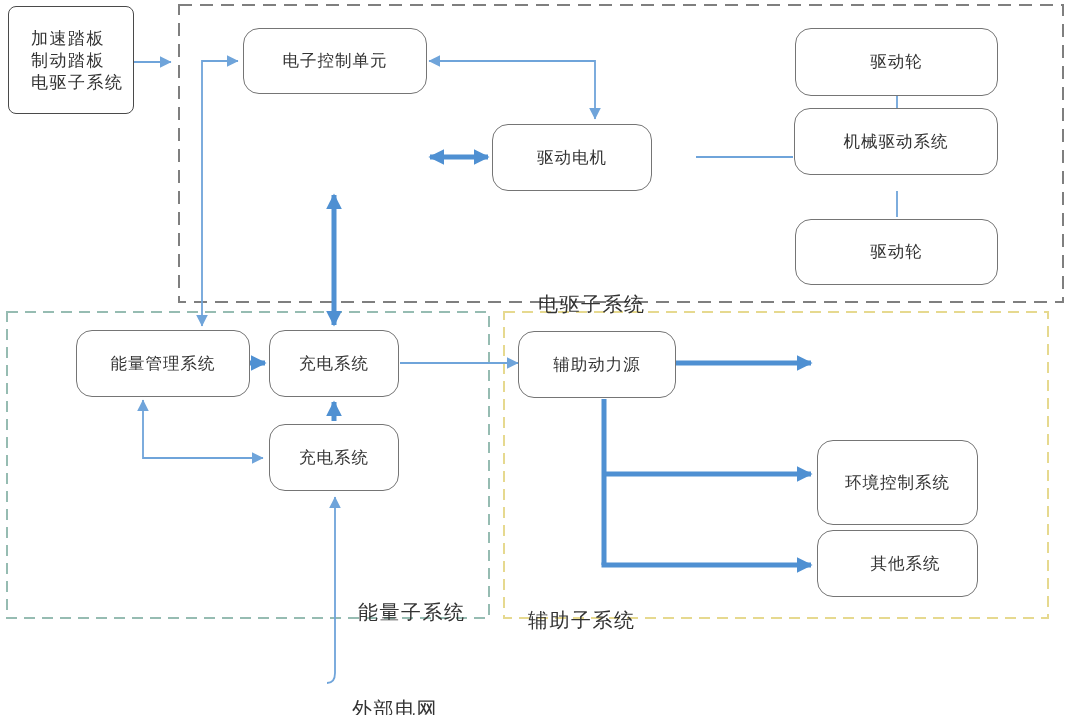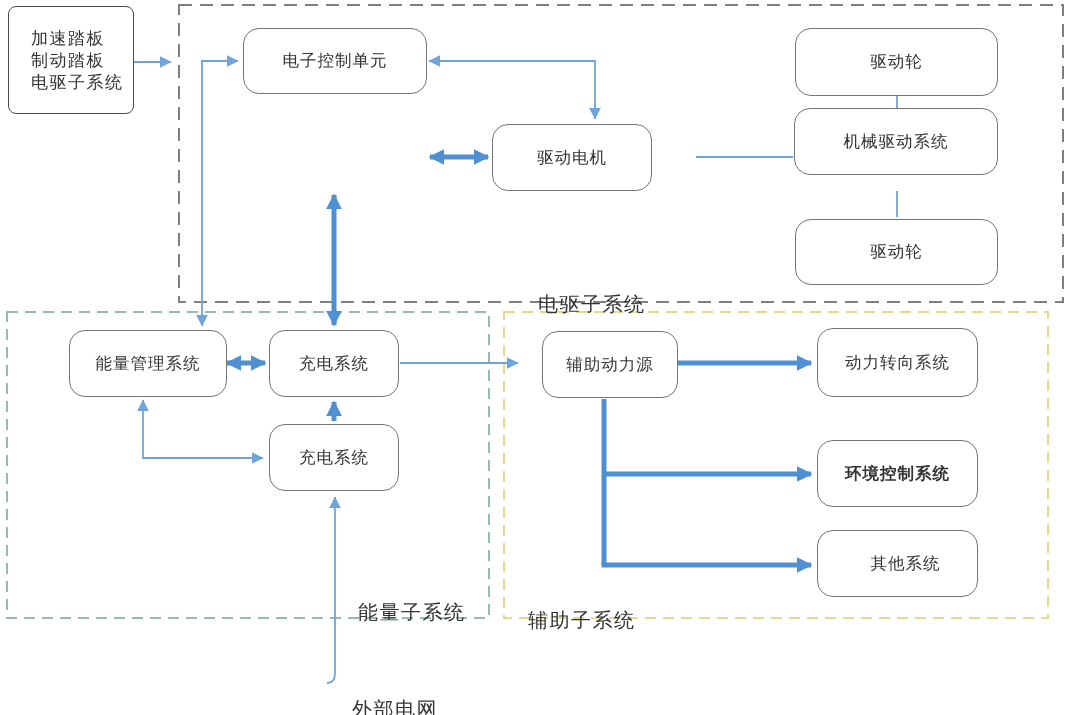--- a/index.html
+++ b/index.html
@@ -127,7 +127,7 @@
     <span>驱动轮</span>
   </div>
 
-  <div class="node" style="left:69px;top:330px;width:158px;height:67px;">
+  <div class="node" style="left:76px;top:330px;width:174px;height:67px;">
     <span>能量管理系统</span>
   </div>
   <div class="node" style="left:269px;top:330px;width:130px;height:67px;">

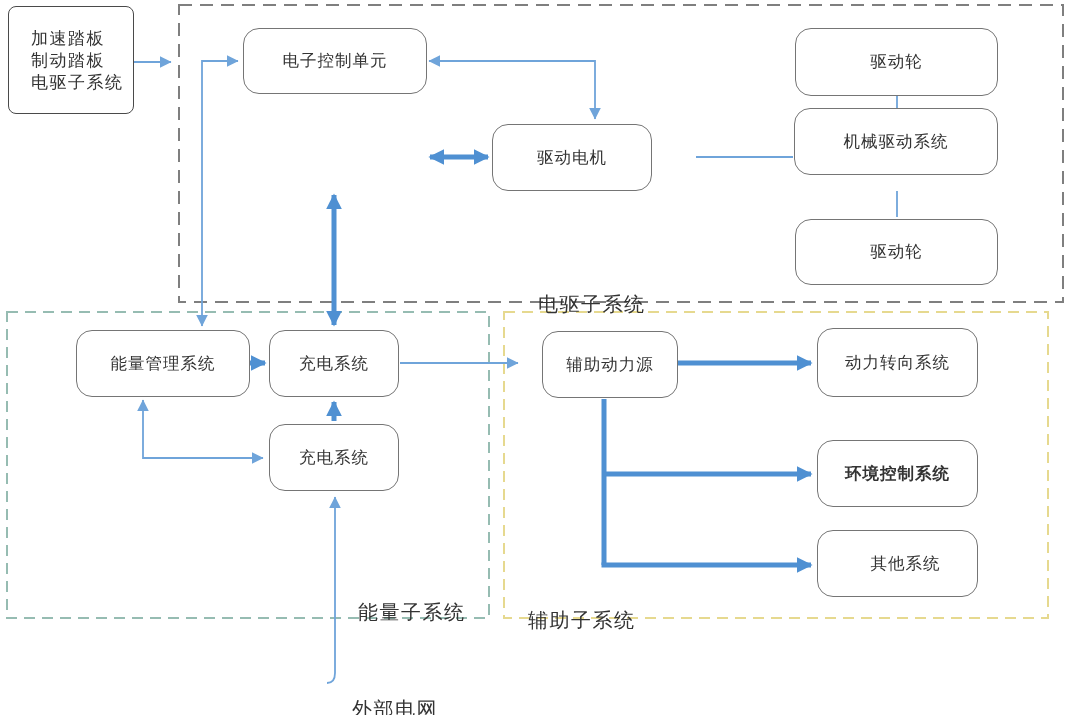--- a/index.html
+++ b/index.html
@@ -137,7 +137,7 @@
     <span>充电系统</span>
   </div>
 
-  <div class="node" style="left:542px;top:331px;width:136px;height:67px;">
+  <div class="node" style="left:518px;top:331px;width:158px;height:67px;">
     <span>辅助动力源</span>
   </div>
   <div class="node" style="left:817px;top:328px;width:161px;height:69px;">

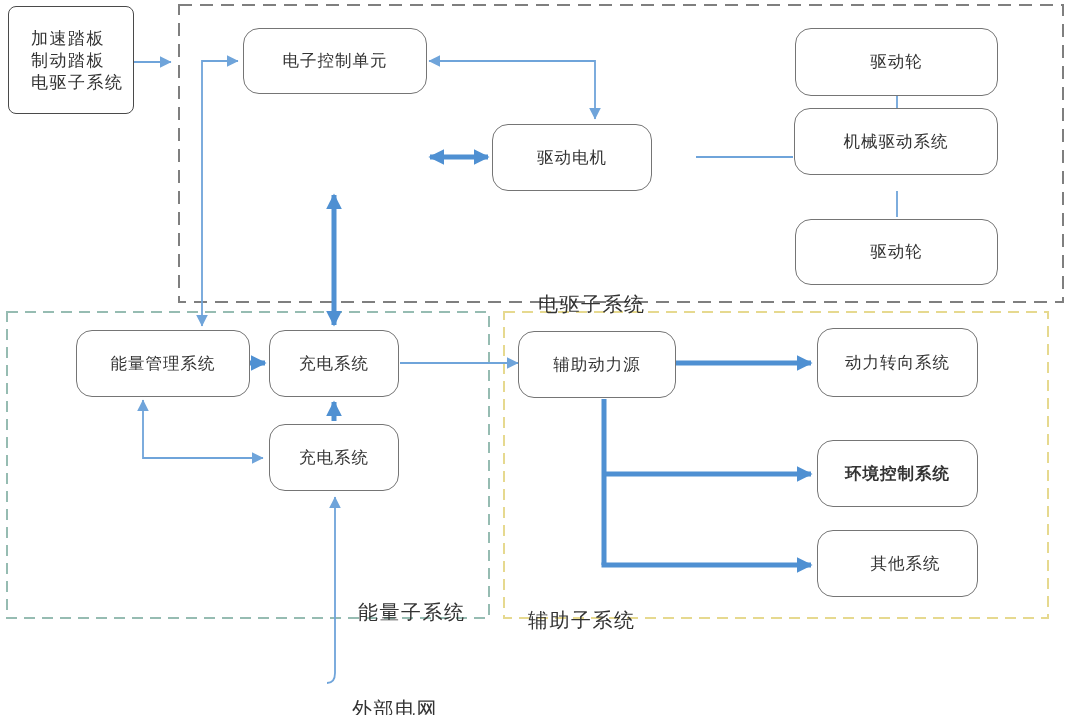--- a/index.html
+++ b/index.html
@@ -140,9 +140,6 @@
   <div class="node" style="left:518px;top:331px;width:158px;height:67px;">
     <span>辅助动力源</span>
   </div>
-  <div class="node" style="left:817px;top:328px;width:161px;height:69px;">
-    <span>动力转向系统</span>
-  </div>
   <div class="node" style="left:817px;top:440px;width:161px;height:67px;font-weight:bold;">
     <span>环境控制系统</span>
   </div>

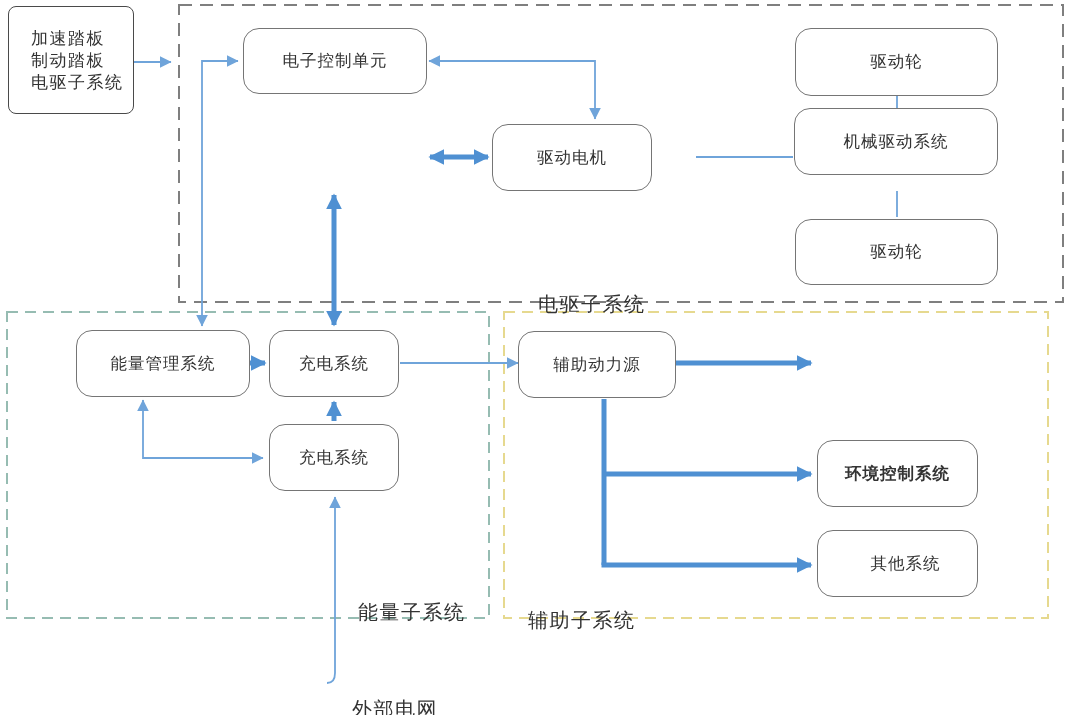--- a/index.html
+++ b/index.html
@@ -140,7 +140,7 @@
   <div class="node" style="left:518px;top:331px;width:158px;height:67px;">
     <span>辅助动力源</span>
   </div>
-  <div class="node" style="left:817px;top:440px;width:161px;height:67px;font-weight:bold;">
+  <div class="node" style="left:817px;top:440px;width:161px;height:85px;">
     <span>环境控制系统</span>
   </div>
   <div class="node" style="left:817px;top:530px;width:161px;height:67px;padding-left:16px;">

